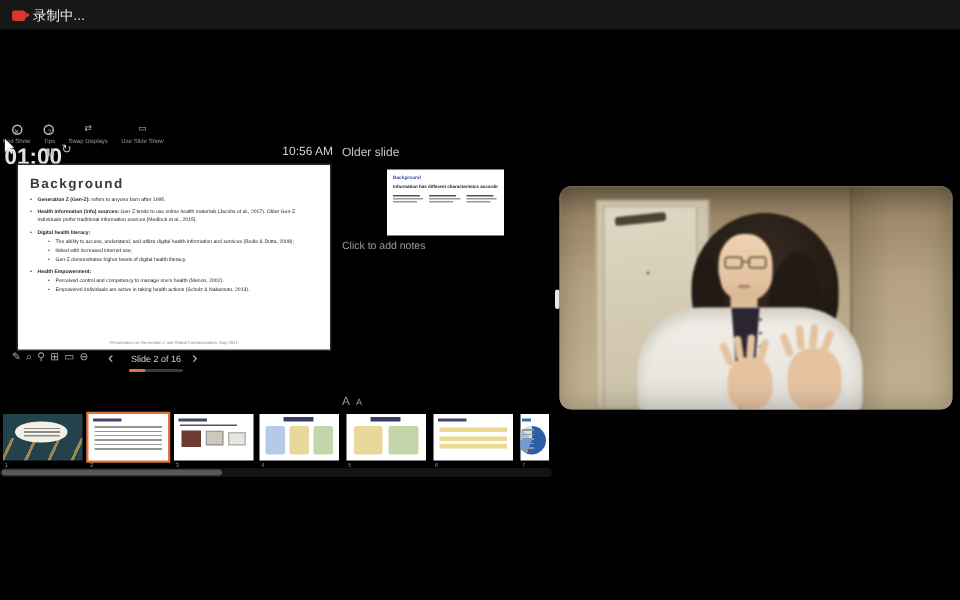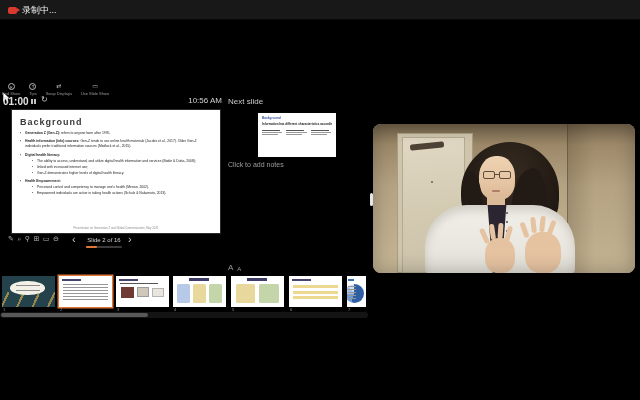--- a/index.html
+++ b/index.html
@@ -23,7 +23,7 @@
   .cursor-arrow{left:3px;top:92px;width:8px;height:12px}
 
   
-  .timer{left:3px;top:96px;font-size:10px;font-weight:bold;color:#e2e2e2}
+  .timer{left:3px;top:96px;font-size:15px;font-weight:bold;color:#e2e2e2}
   .pause-ic{left:31px;top:99px;display:flex;gap:1.5px}
   .pause-ic i{display:block;width:1.5px;height:5px;background:#c4c4c4}
   .restart-ic{left:41px;top:95px;font-size:8px;color:#c4c4c4}

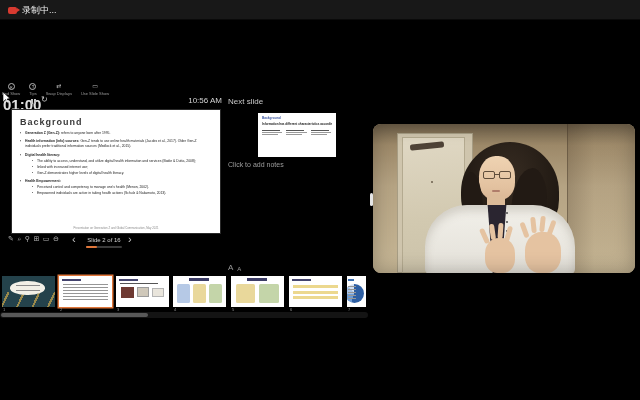--- a/index.html
+++ b/index.html
@@ -219,7 +219,7 @@
   <div class="slide-footer">Presentation on Generation Z and Global Communication, May 2021</div>
 </div>
 
-<div class="abs next-label">Next slide</div>
+<div class="abs next-label">Older slide</div>
 <div class="abs next-thumb">
   <div class="nt-title">Background</div>
   <div class="nt-lead">Information has different characteristics according to its sources</div>

